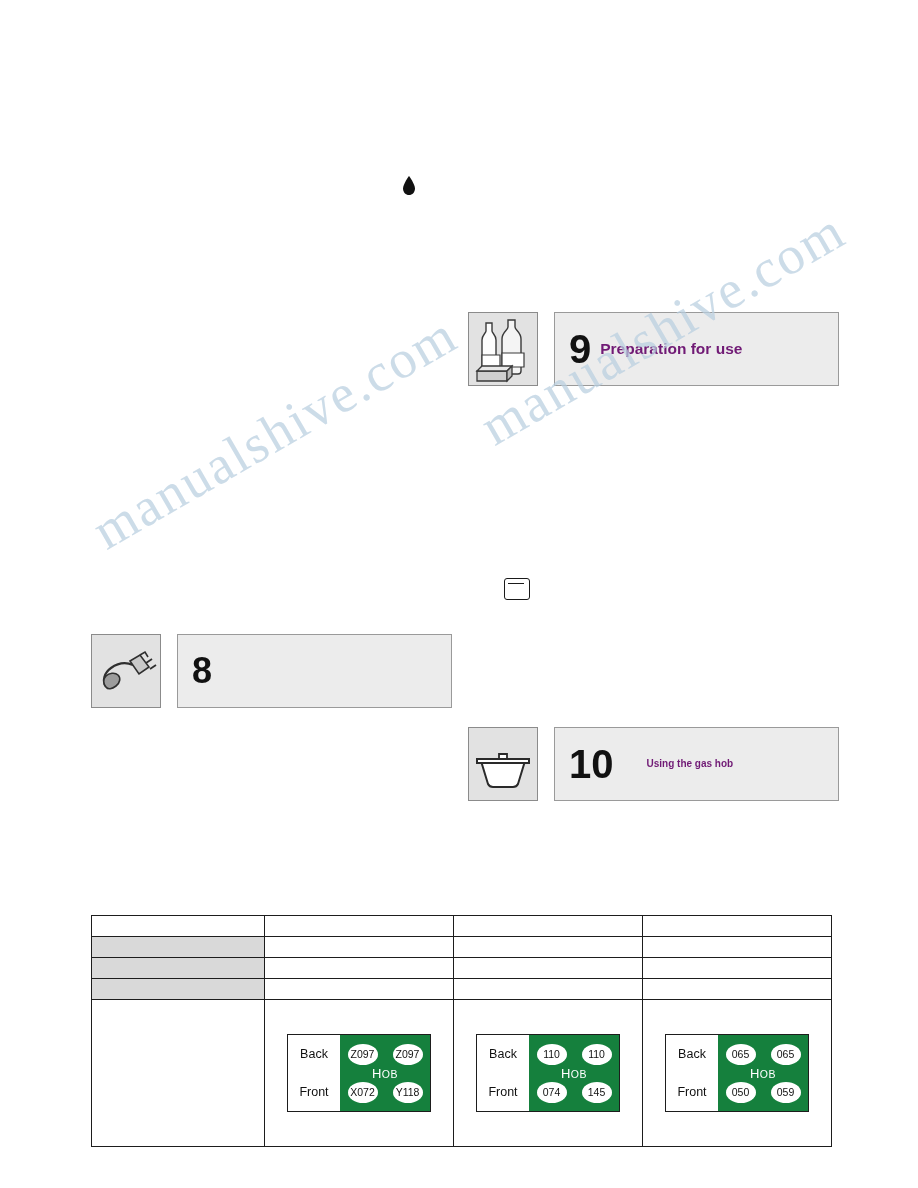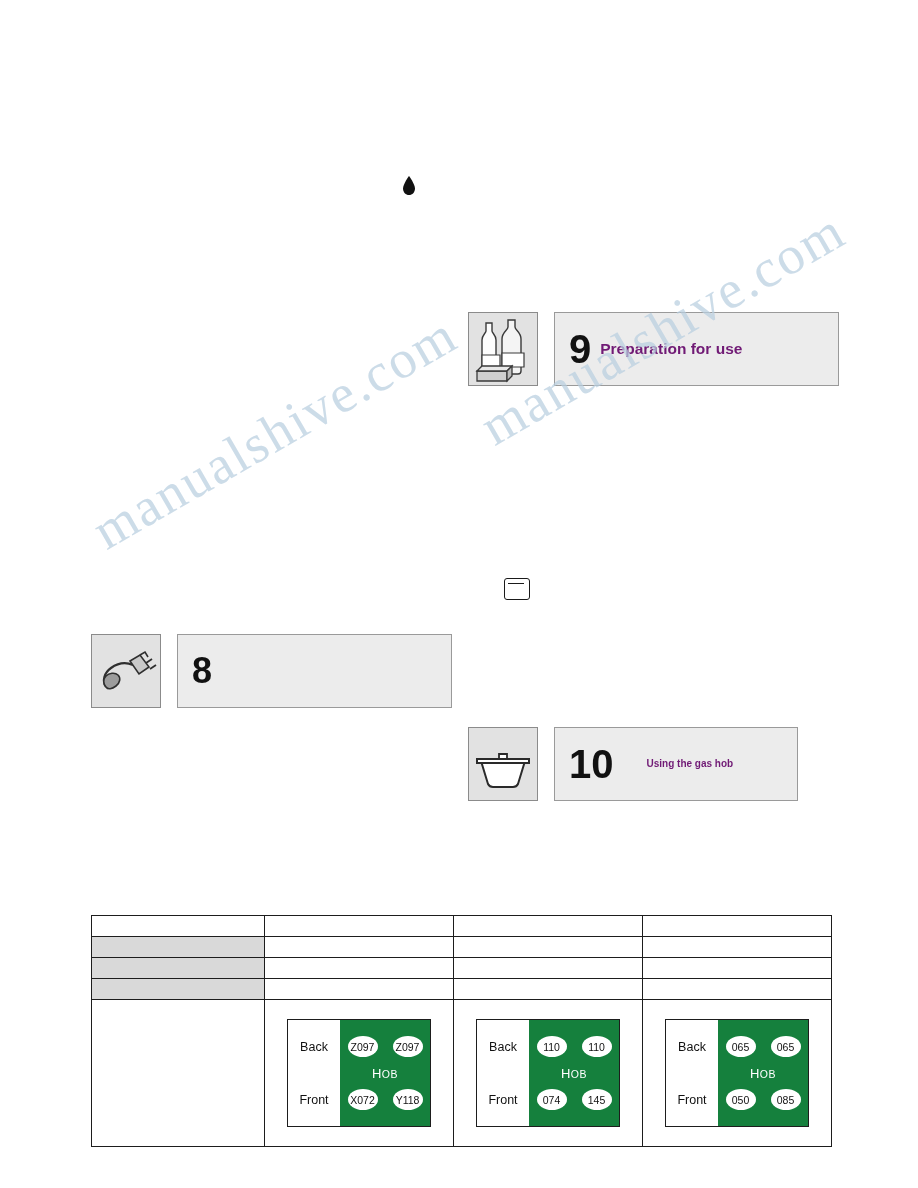--- a/index.html
+++ b/index.html
@@ -130,7 +130,7 @@
 
   
   #sec10 { left: 468px; top: 727px; }
-  #sec10 .sec-bar { width: 244px; }
+  #sec10 .sec-bar { width: 285px; }
   #sec10 .sec-num { font-size: 40px; }
   #sec10 .sec-title { font-size: 10px; margin-left: 24px; }
 

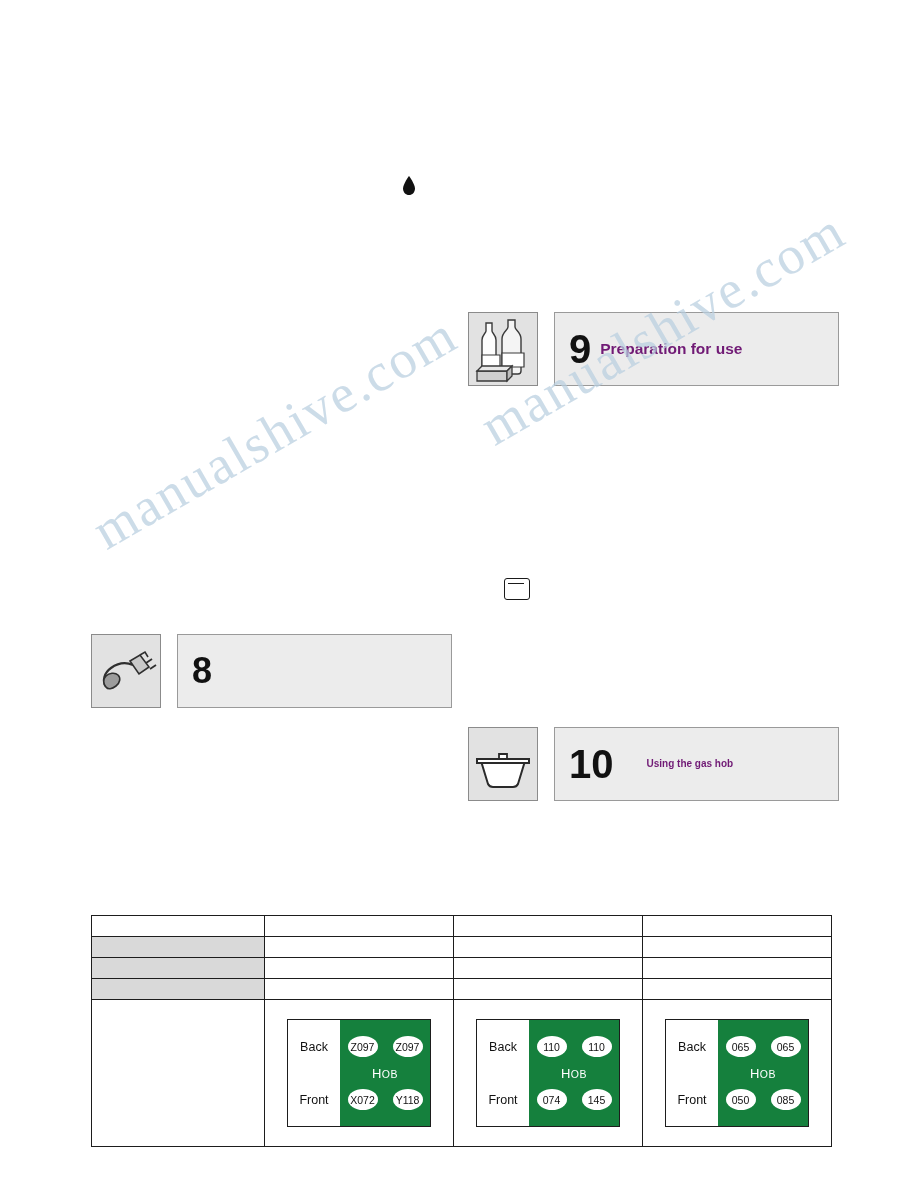--- a/index.html
+++ b/index.html
@@ -172,7 +172,7 @@
   }
   .hob {
     width: 144px;
-    height: 108px;
+    height: 78px;
     border: 1px solid #1d1d1d;
     display: flex;
     background: #fff;

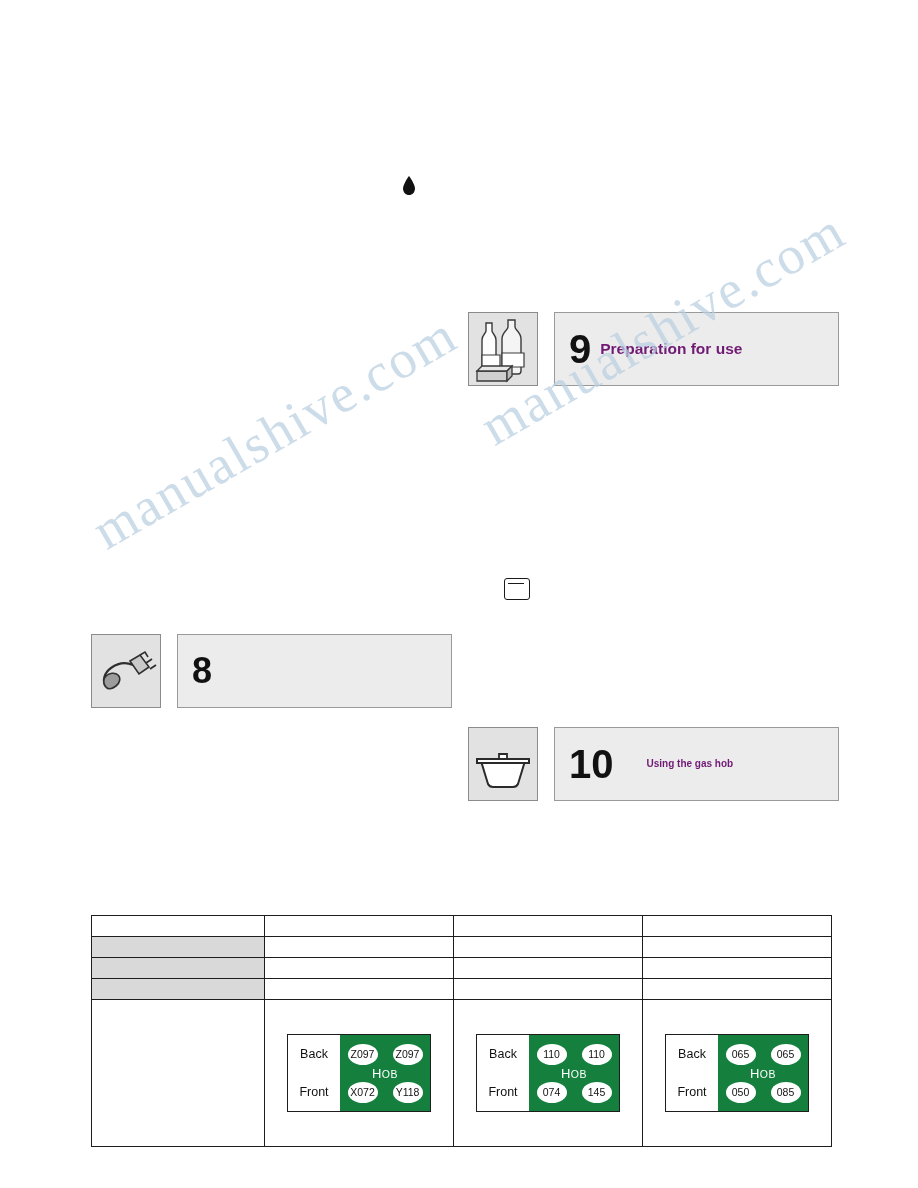--- a/index.html
+++ b/index.html
@@ -367,7 +367,7 @@
             <div class="burner">065</div>
             <div class="burner">065</div>
             <div class="burner">050</div>
-            <div class="burner">085</div>
+            <div class="burner">059</div>
             <div class="hob-word">H<small>OB</small></div>
           </div>
         </div>

